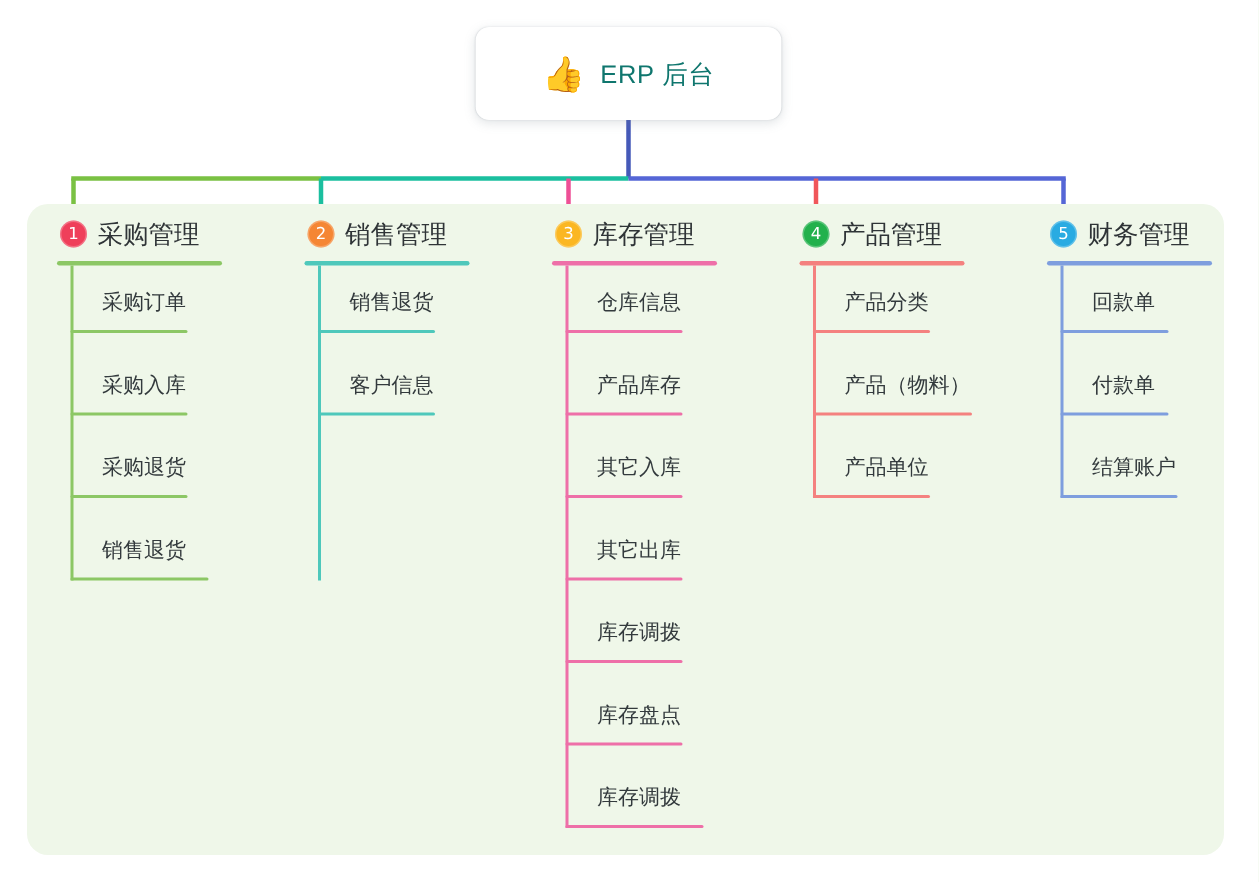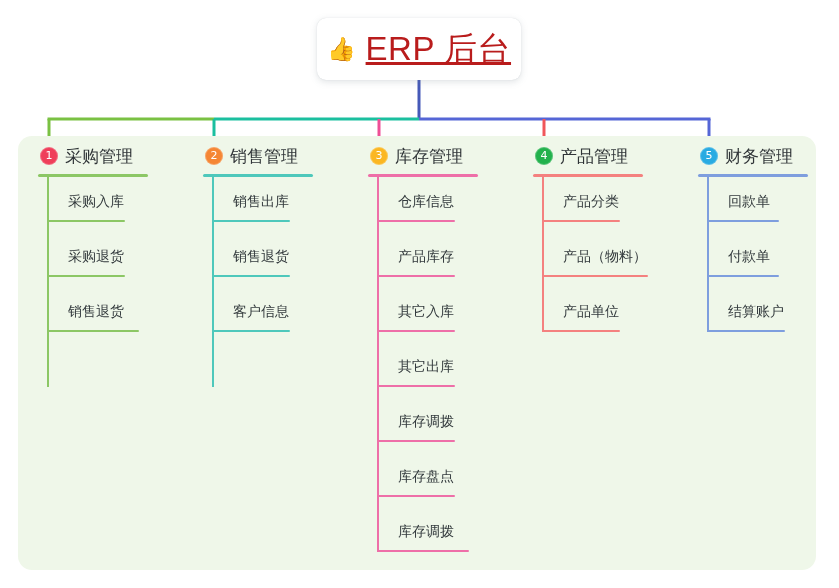--- a/index.html
+++ b/index.html
@@ -22,7 +22,7 @@
   }
   .root-emoji{font-size:23px;line-height:1;display:block;}
   .root-title{
-    font-size:33px;color:#b91c1c;letter-spacing:.5px;white-space:nowrap;text-decoration:underline;
+    font-size:17px;color:#0f766e;letter-spacing:.5px;white-space:nowrap;
   }
 
   

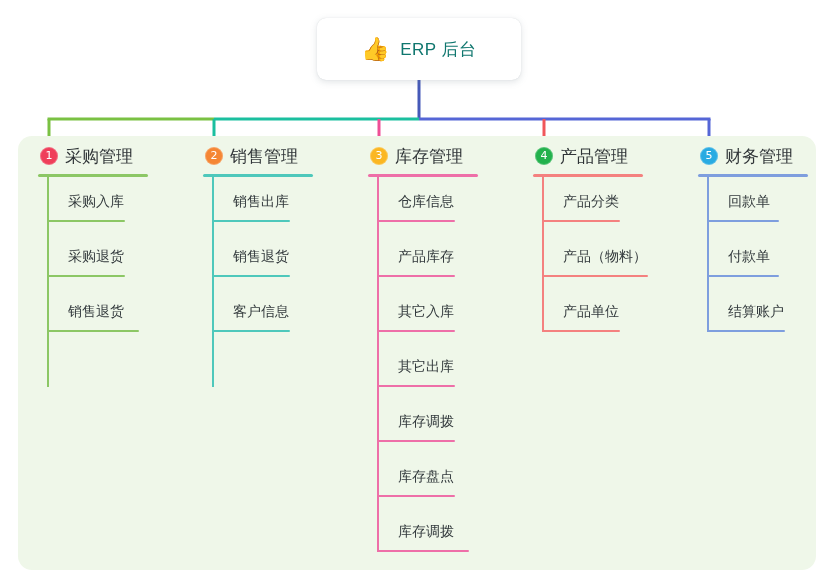--- a/index.html
+++ b/index.html
@@ -96,6 +96,10 @@
         <div class="branch" style="height: 220px;">
           <div class="trunk" style="background: rgb(140, 199, 101); height: 210px;"></div>
           <div class="item">
+            <span class="item-label">采购订单</span>
+            <div class="item-rule" style="background: rgb(140, 199, 101); width: 78px;"></div>
+          </div>
+          <div class="item">
             <span class="item-label">采购入库</span>
             <div class="item-rule" style="background: rgb(140, 199, 101); width: 78px;"></div>
           </div>

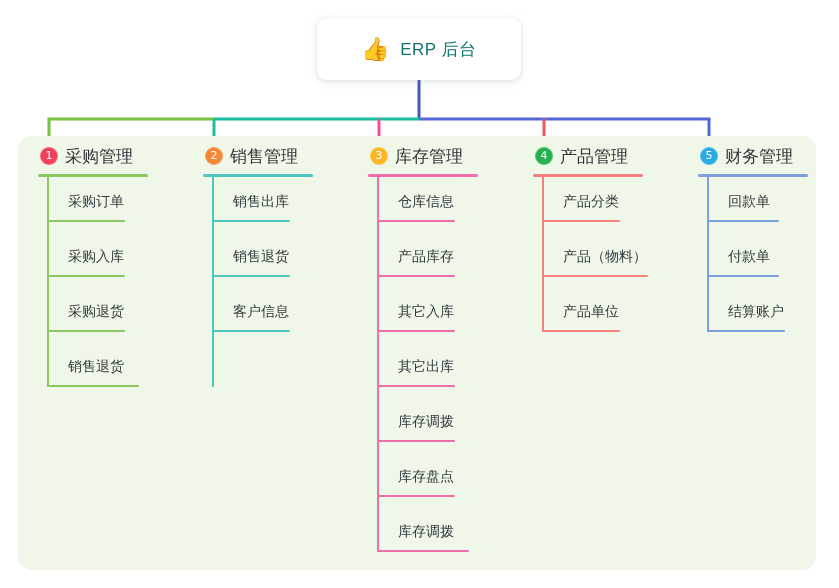--- a/index.html
+++ b/index.html
@@ -122,10 +122,6 @@
         <div class="branch" style="height: 220px;">
           <div class="trunk" style="background: rgb(78, 200, 187); height: 210px;"></div>
           <div class="item">
-            <span class="item-label">销售出库</span>
-            <div class="item-rule" style="background: rgb(78, 200, 187); width: 78px;"></div>
-          </div>
-          <div class="item">
             <span class="item-label">销售退货</span>
             <div class="item-rule" style="background: rgb(78, 200, 187); width: 78px;"></div>
           </div>

